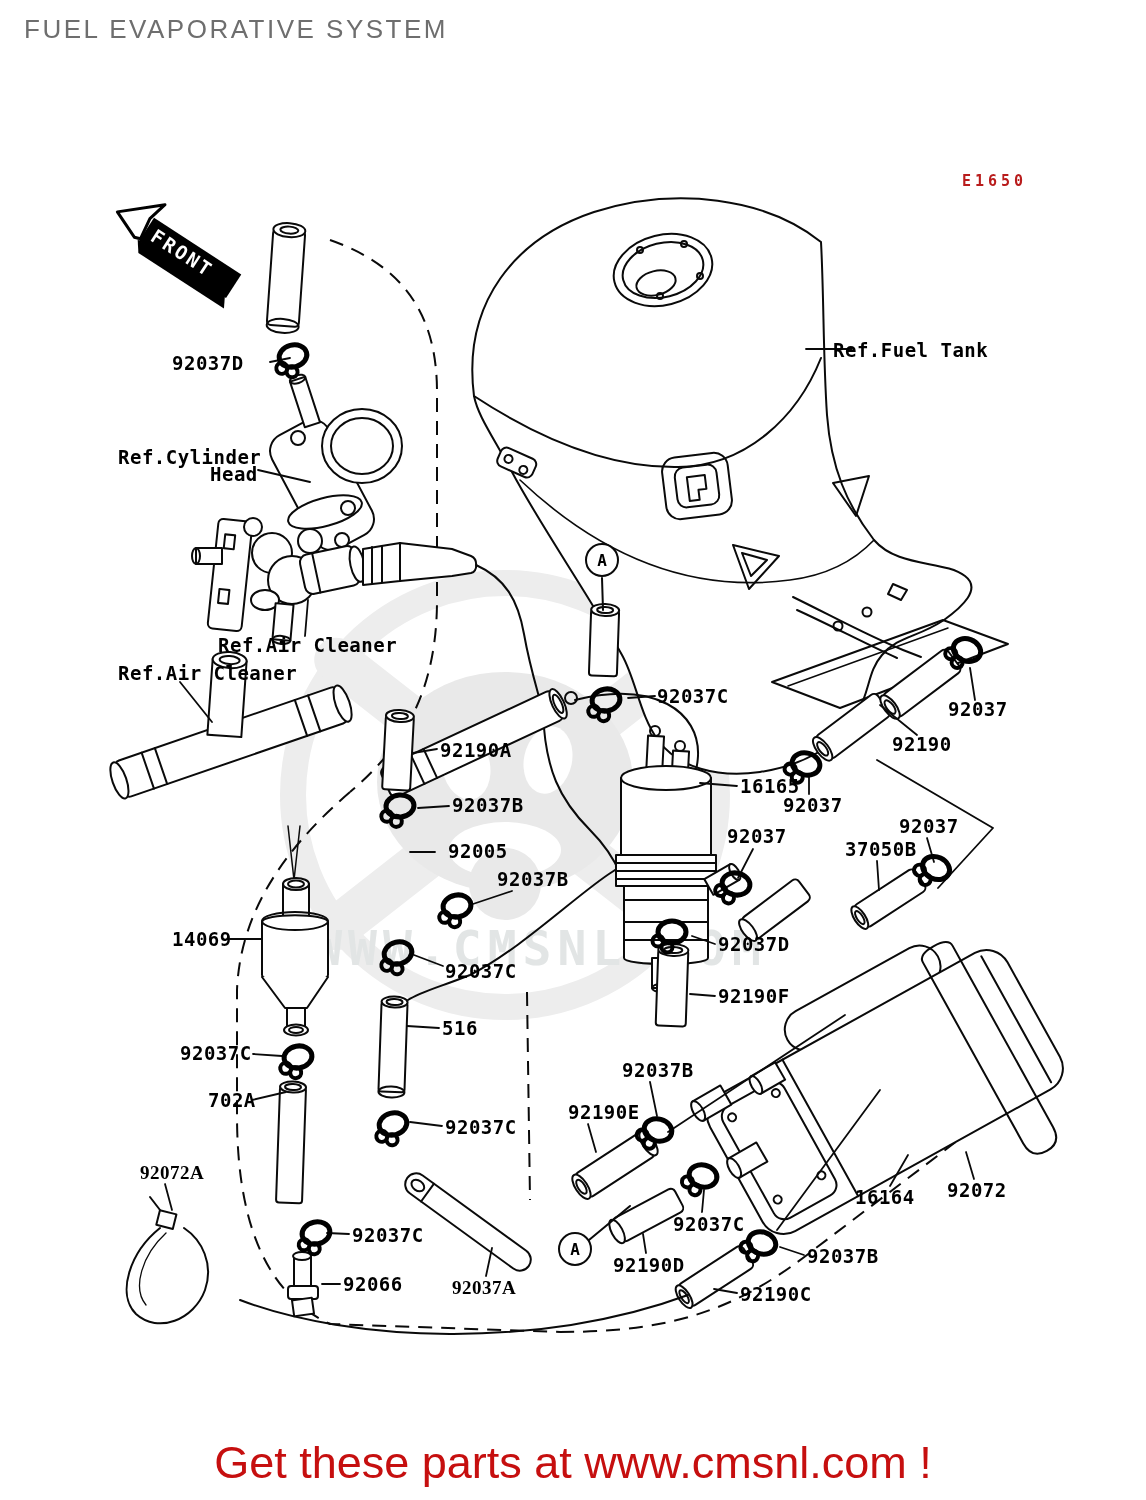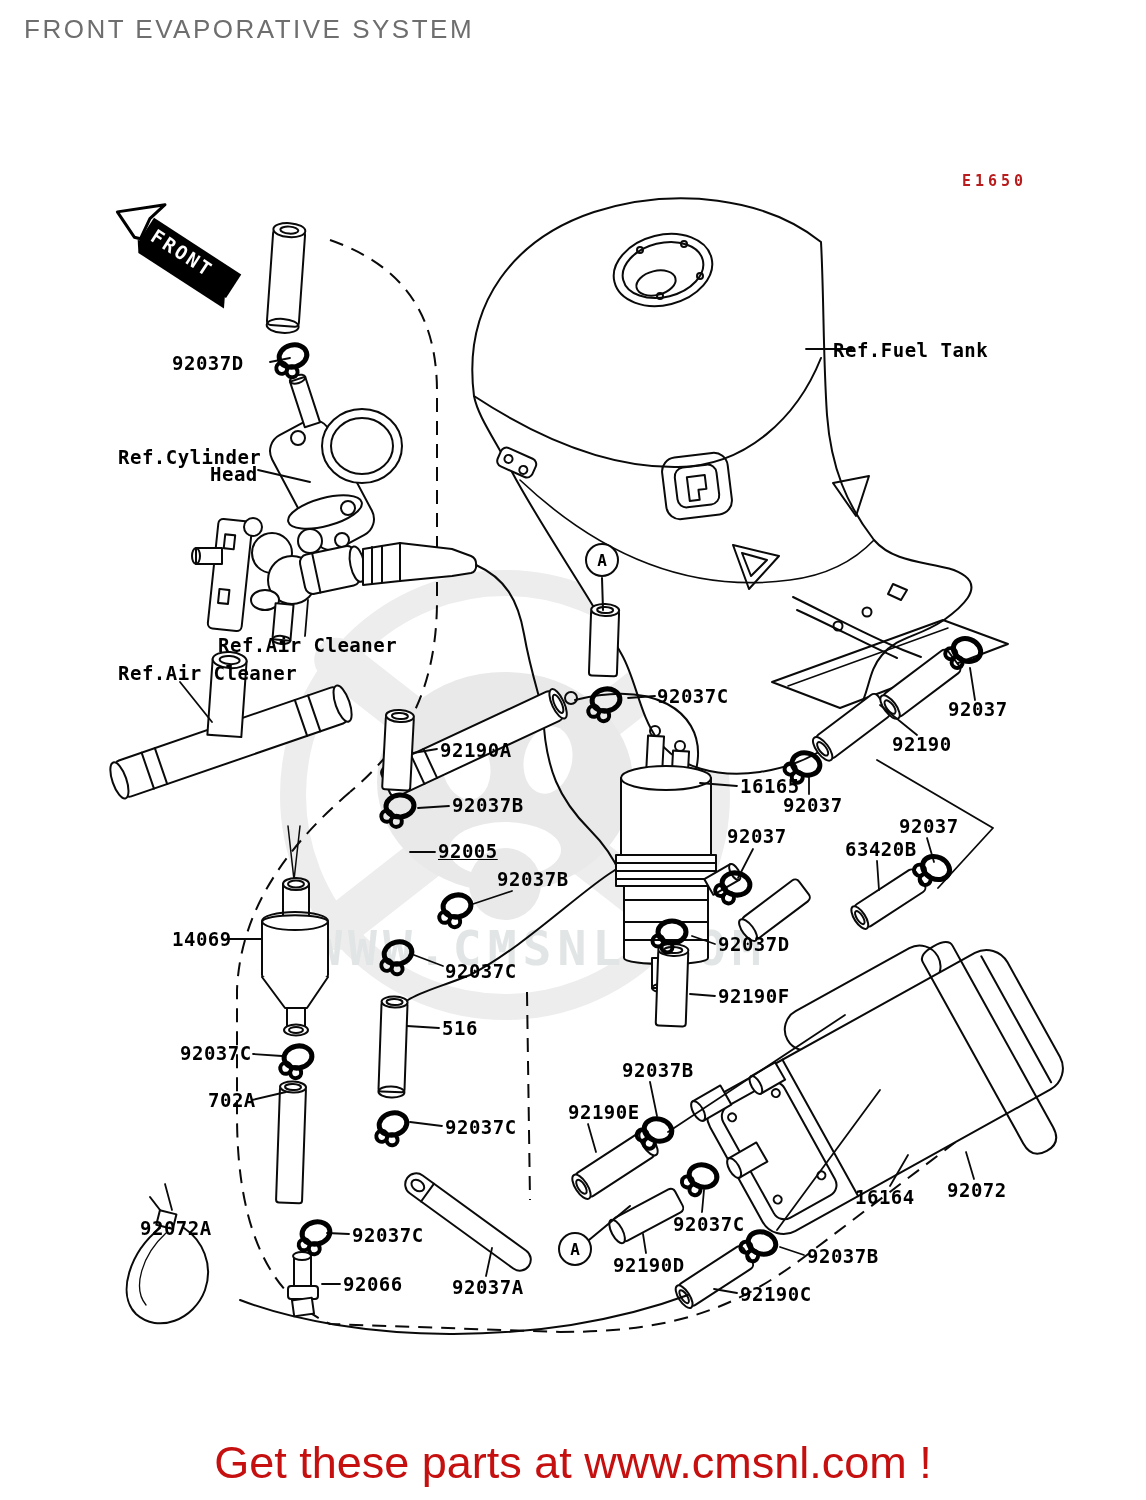--- a/index.html
+++ b/index.html
@@ -18,7 +18,7 @@
 </head>
 <body>
 
-<div class="page-title">FRONT EVAPORATIVE SYSTEM</div>
+<div class="page-title">FUEL EVAPORATIVE SYSTEM</div>
 <div class="diagram-code">E1650</div>
 
 <svg class="art" width="1146" height="1500" viewBox="0 0 1146 1500">

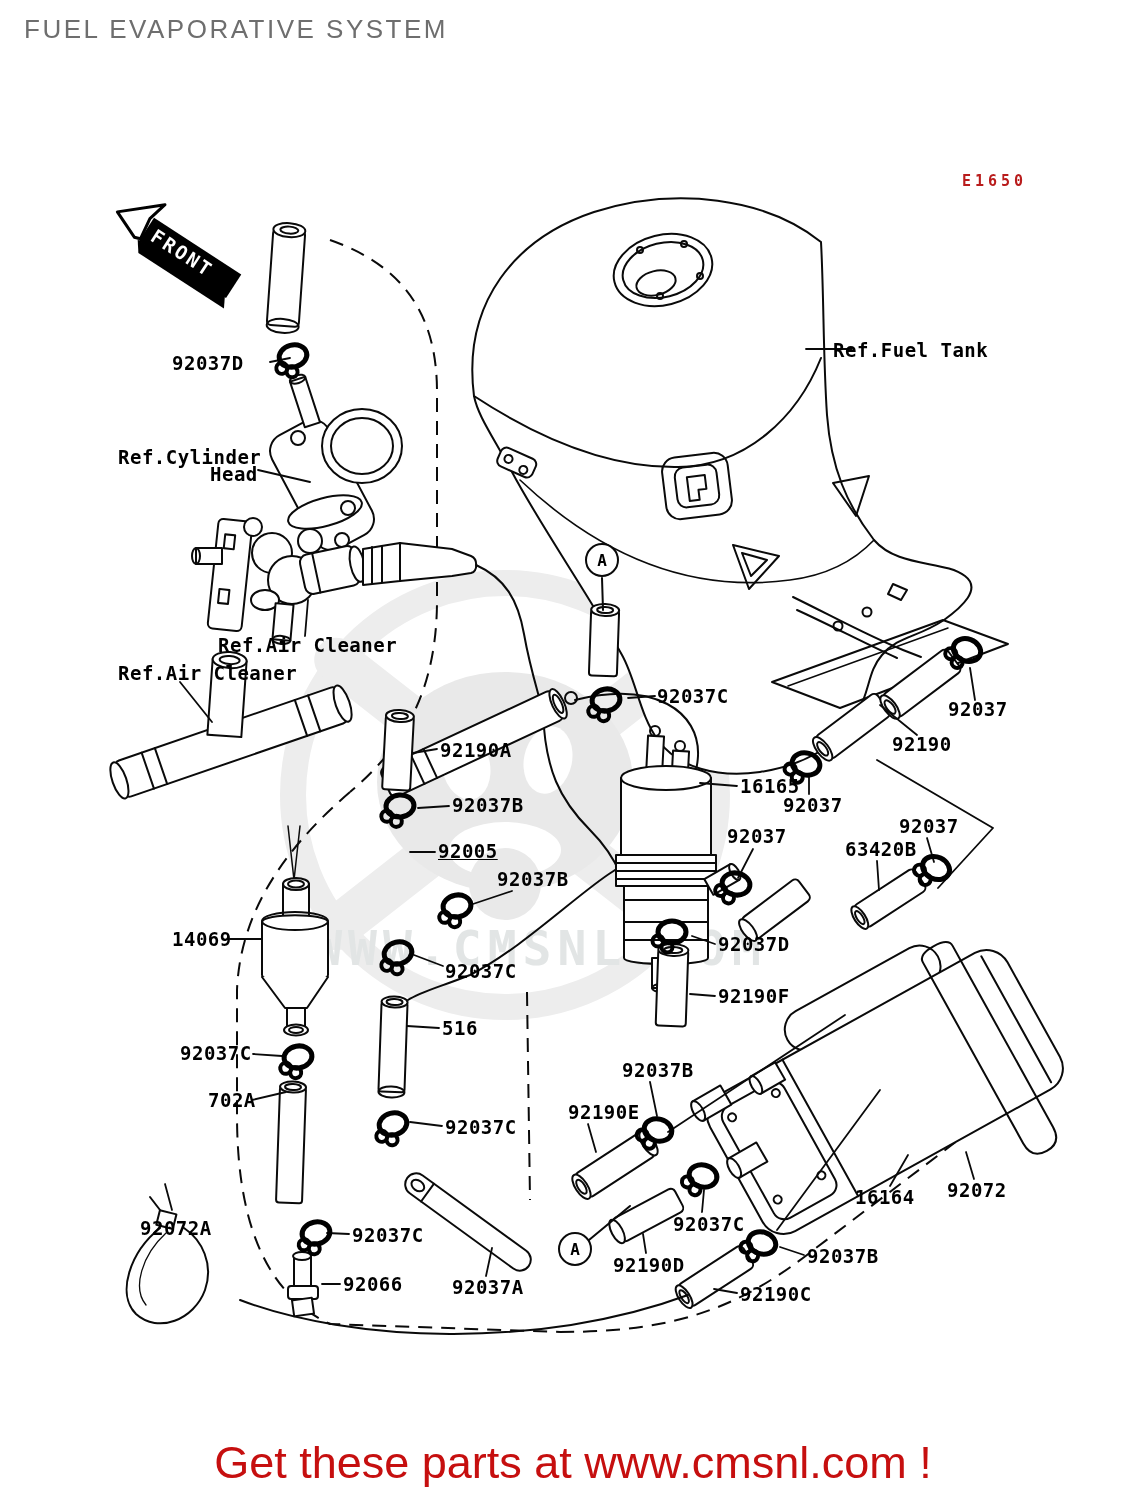--- a/index.html
+++ b/index.html
@@ -419,7 +419,7 @@
     <div class="plabel" style="left: 727px; top: 827px;">92037</div>
     <div class="plabel" style="left: 845px; top: 840px;">63420B</div>
     <div class="plabel" style="left: 899px; top: 817px;">92037</div>
-    <div class="plabel" style="left: 438px; top: 842px; text-decoration: underline;">92005</div>
+    <div class="plabel" style="left: 448px; top: 842px;">92005</div>
     <div class="plabel" style="left: 497px; top: 870px;">92037B</div>
     <div class="plabel" style="left: 172px; top: 930px;">14069</div>
     <div class="plabel" style="left: 445px; top: 962px;">92037C</div>

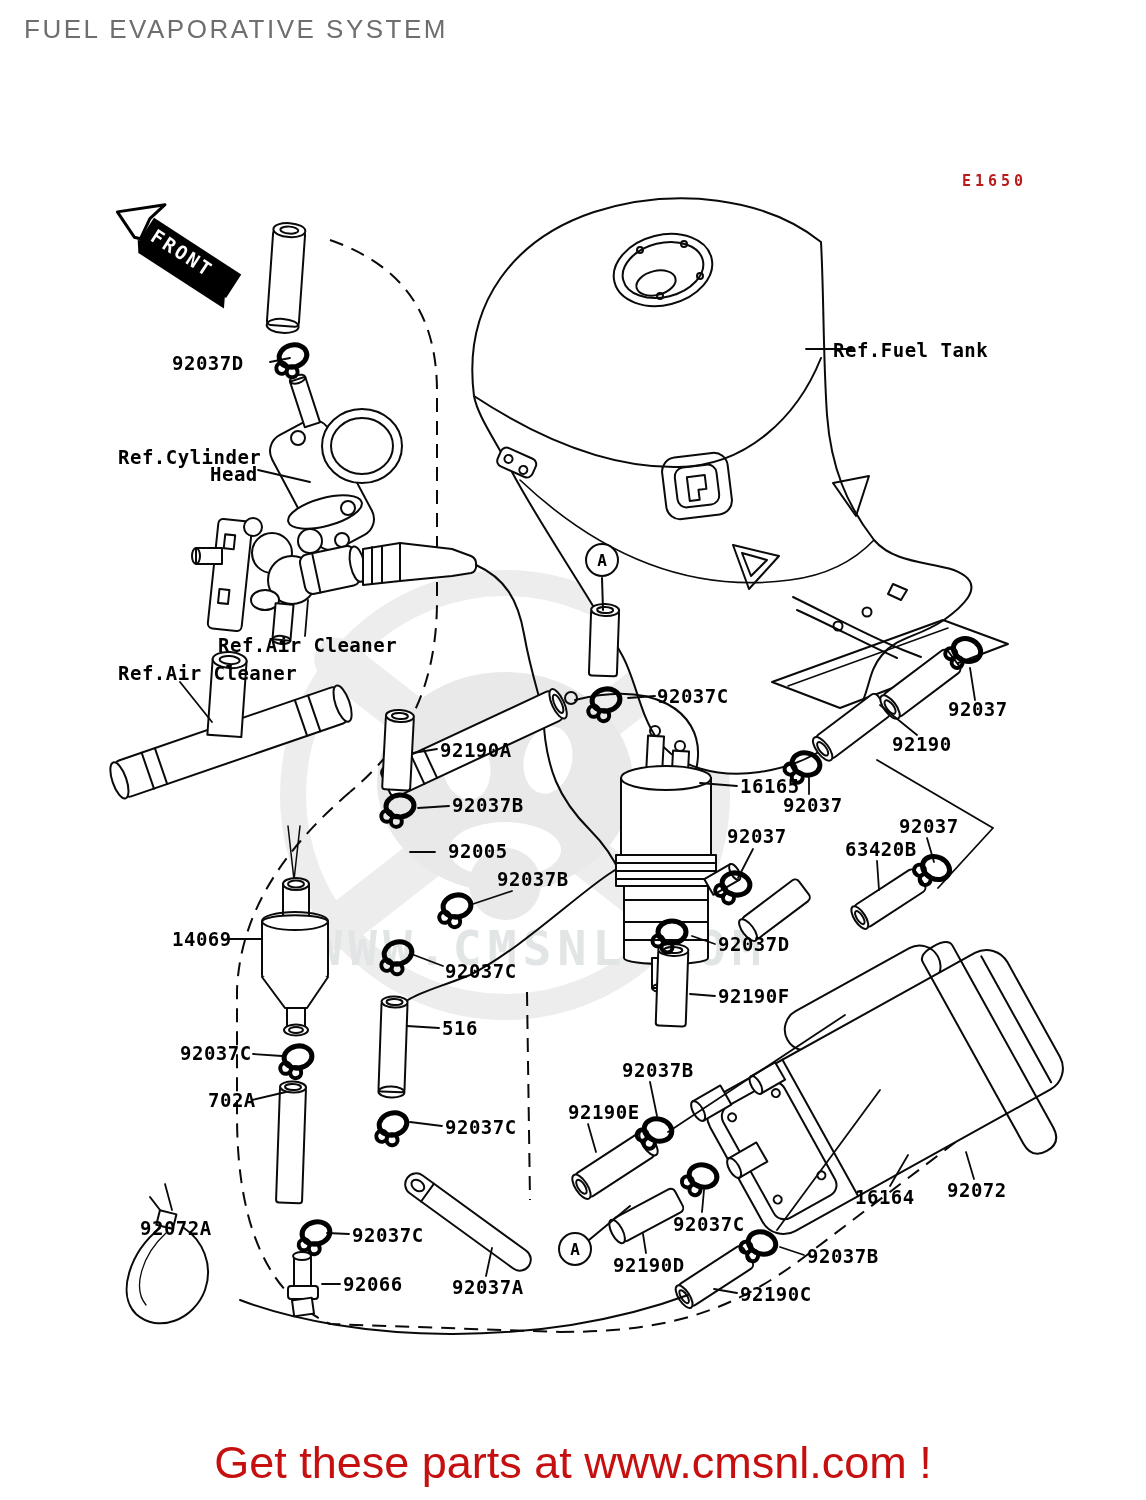--- a/index.html
+++ b/index.html
@@ -417,7 +417,7 @@
     <div class="plabel" style="left: 740px; top: 777px;">16165</div>
     <div class="plabel" style="left: 783px; top: 796px;">92037</div>
     <div class="plabel" style="left: 727px; top: 827px;">92037</div>
-    <div class="plabel" style="left: 845px; top: 840px;">63420B</div>
+    <div class="plabel" style="left: 845px; top: 840px;">37050B</div>
     <div class="plabel" style="left: 899px; top: 817px;">92037</div>
     <div class="plabel" style="left: 448px; top: 842px;">92005</div>
     <div class="plabel" style="left: 497px; top: 870px;">92037B</div>

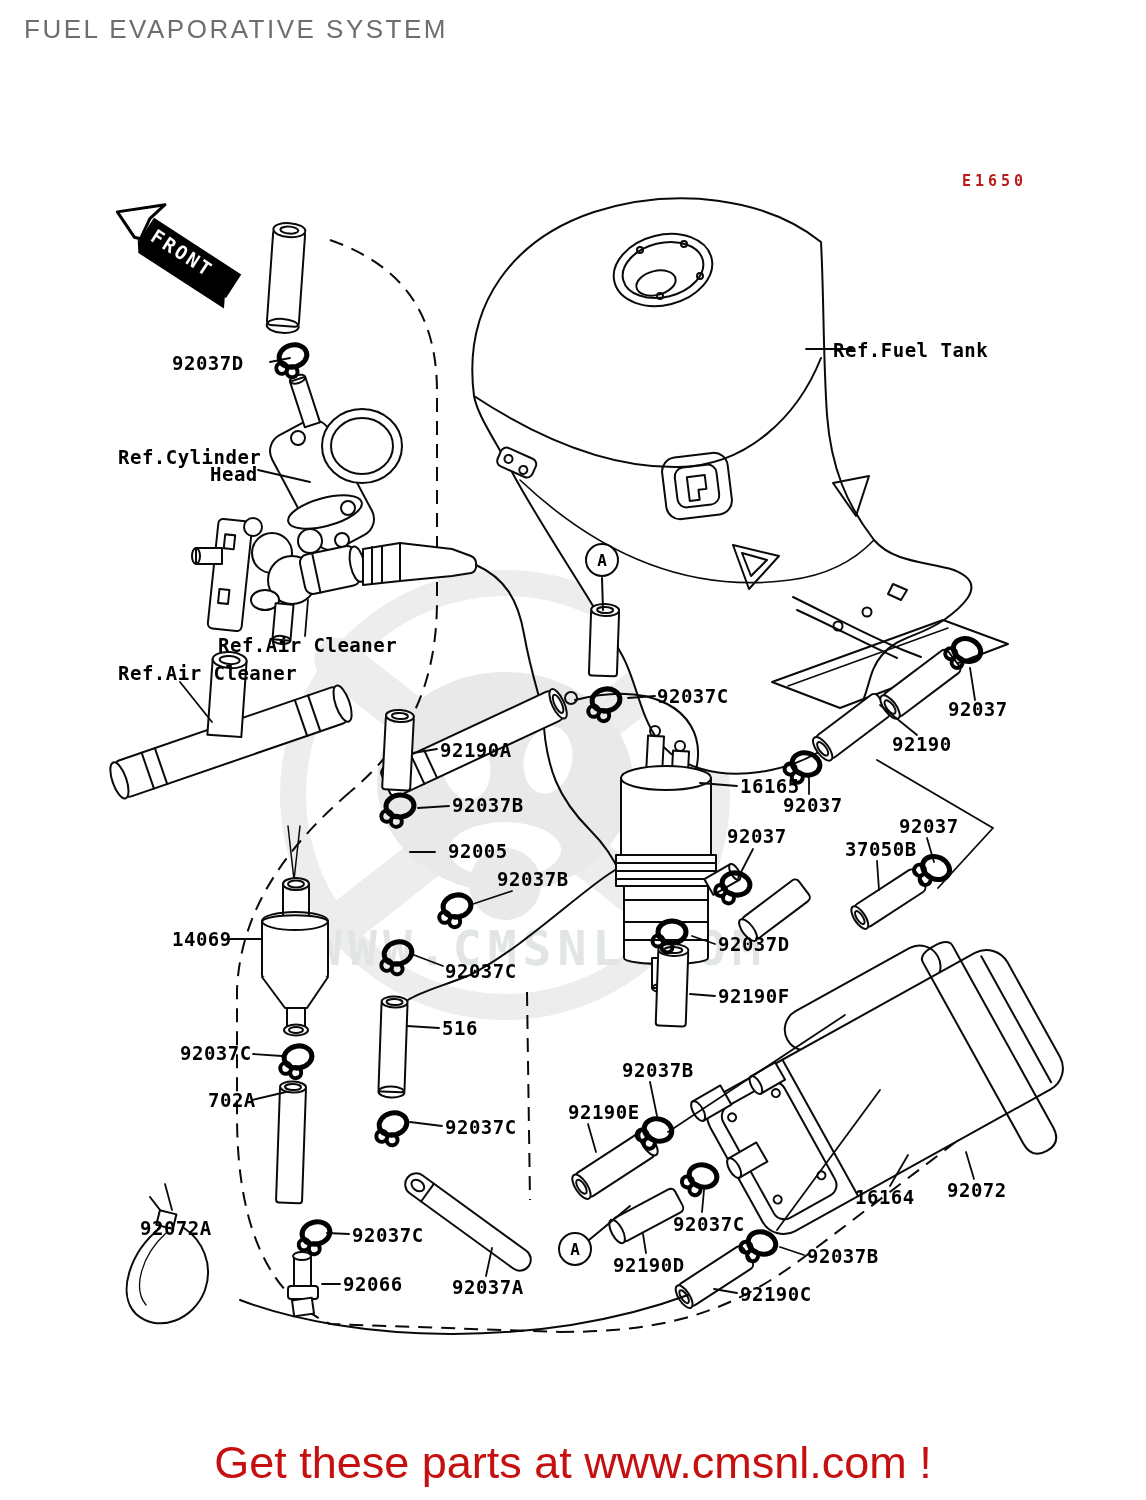--- a/index.html
+++ b/index.html
@@ -431,7 +431,7 @@
     <div class="plabel" style="left: 445px; top: 1118px;">92037C</div>
     <div class="plabel" style="left: 622px; top: 1061px;">92037B</div>
     <div class="plabel" style="left: 568px; top: 1103px;">92190E</div>
-    <div class="plabel" style="left: 140px; top: 1219px;">92072A</div>
+    <div class="plabel" style="left: 140px; top: 1163px; font-family: Liberation Serif, serif;">92072A</div>
     <div class="plabel" style="left: 855px; top: 1188px;">16164</div>
     <div class="plabel" style="left: 947px; top: 1181px; text-align: center;">92072</div>
     <div class="plabel" style="left: 673px; top: 1215px;">92037C</div>

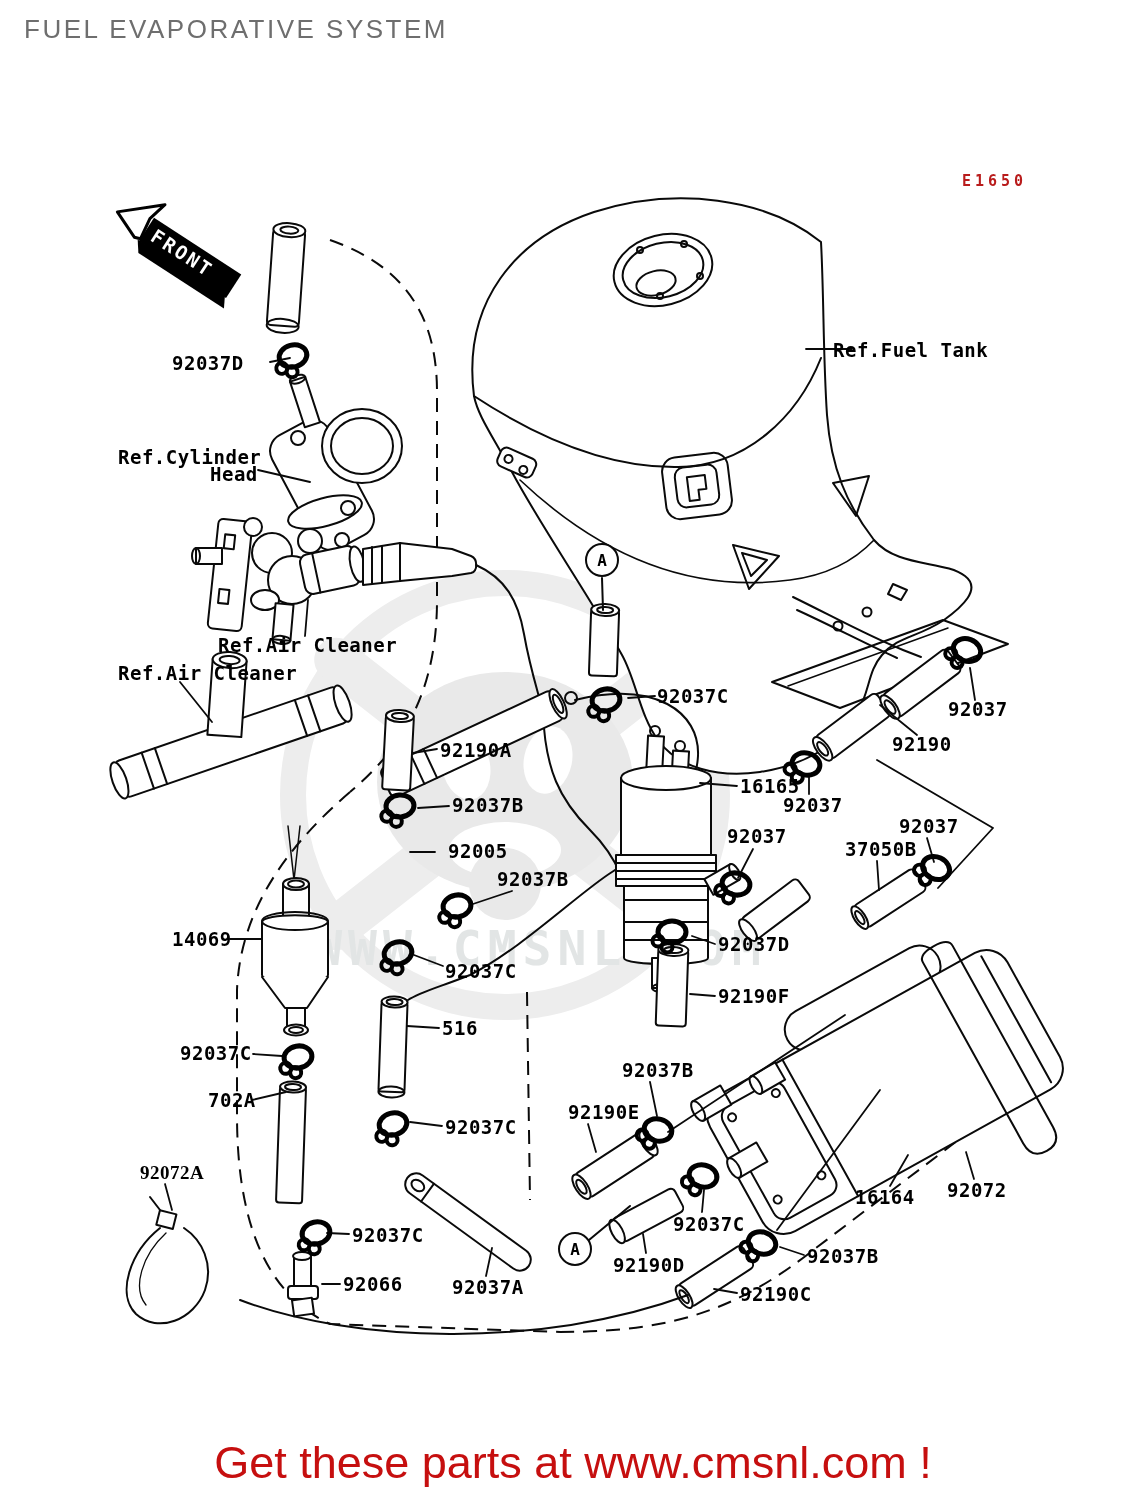--- a/index.html
+++ b/index.html
@@ -439,7 +439,7 @@
     <div class="plabel" style="left: 613px; top: 1256px;">92190D</div>
     <div class="plabel" style="left: 807px; top: 1247px;">92037B</div>
     <div class="plabel" style="left: 343px; top: 1275px;">92066</div>
-    <div class="plabel" style="left: 452px; top: 1278px;">92037A</div>
+    <div class="plabel" style="left: 452px; top: 1278px; font-family: Liberation Serif, serif;">92037A</div>
     <div class="plabel" style="left: 740px; top: 1285px;">92190C</div>
   </div>
 

